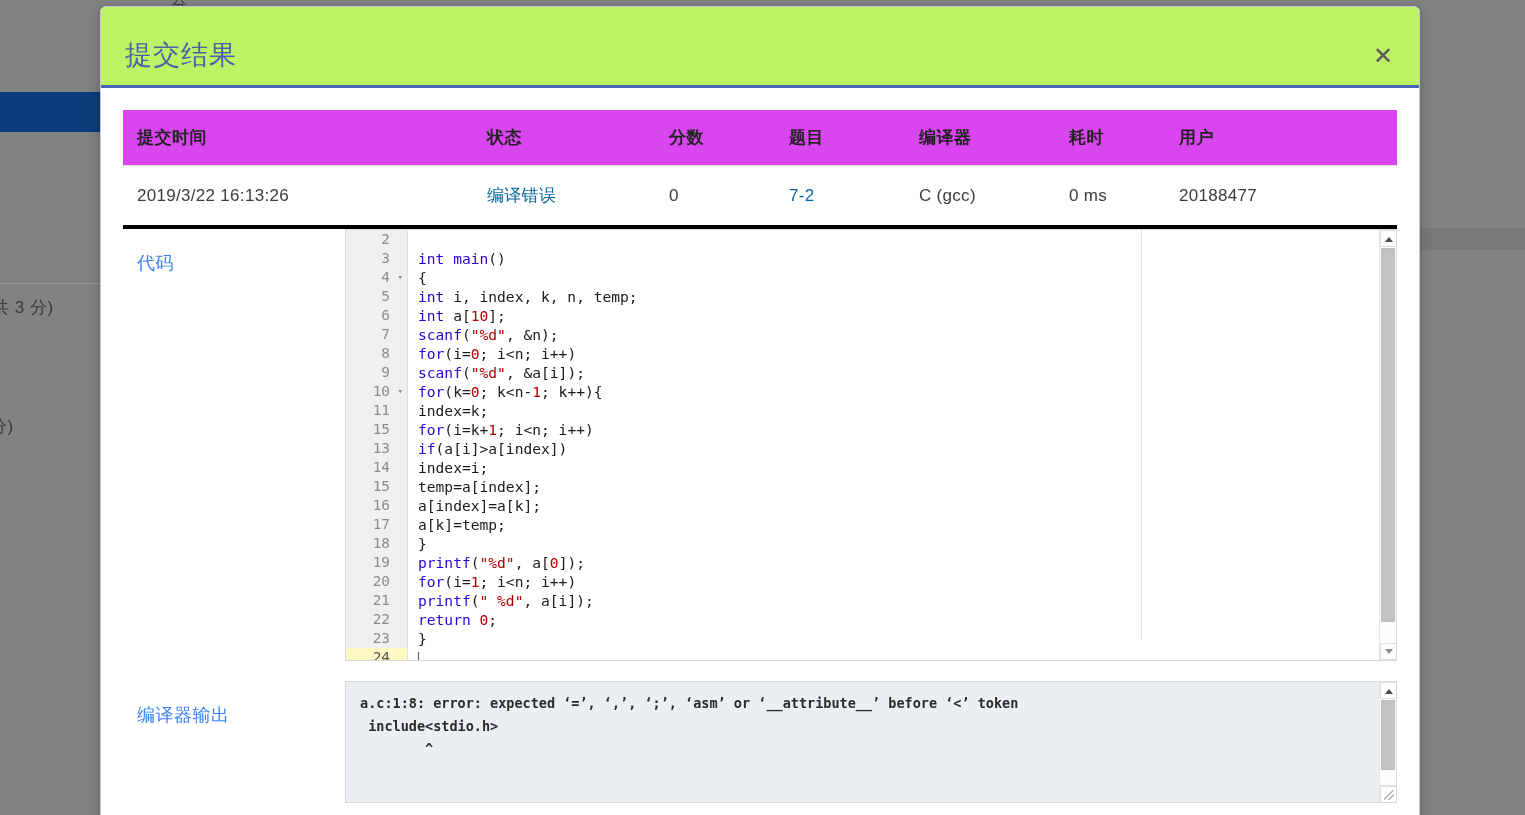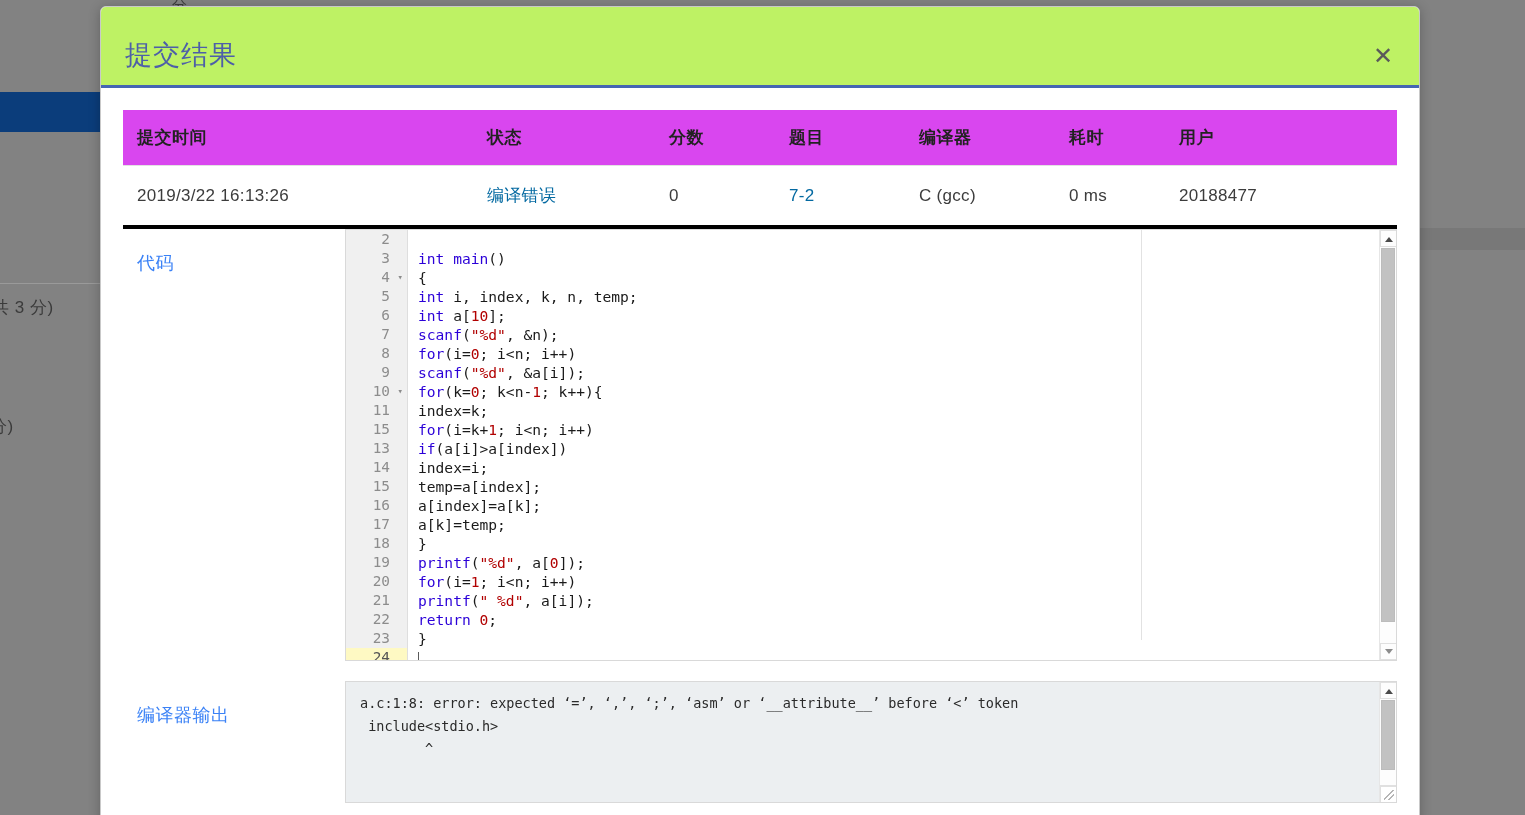--- a/index.html
+++ b/index.html
@@ -257,6 +257,7 @@
   .output-wrap .otext {
     padding: 10px 14px;
     white-space: pre;
+    font-weight: bold;
   }
   .resize-grip {
     position: absolute;

